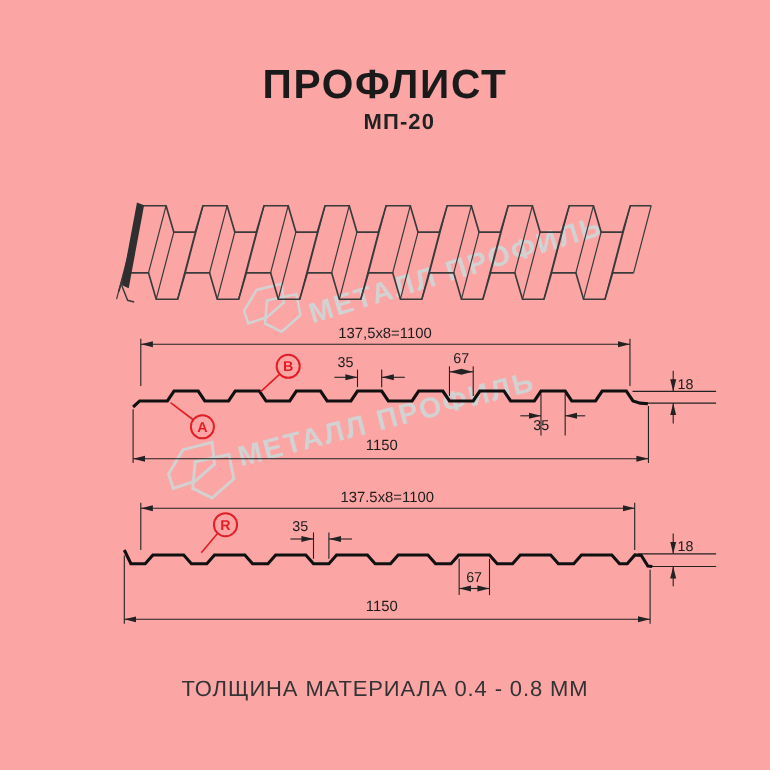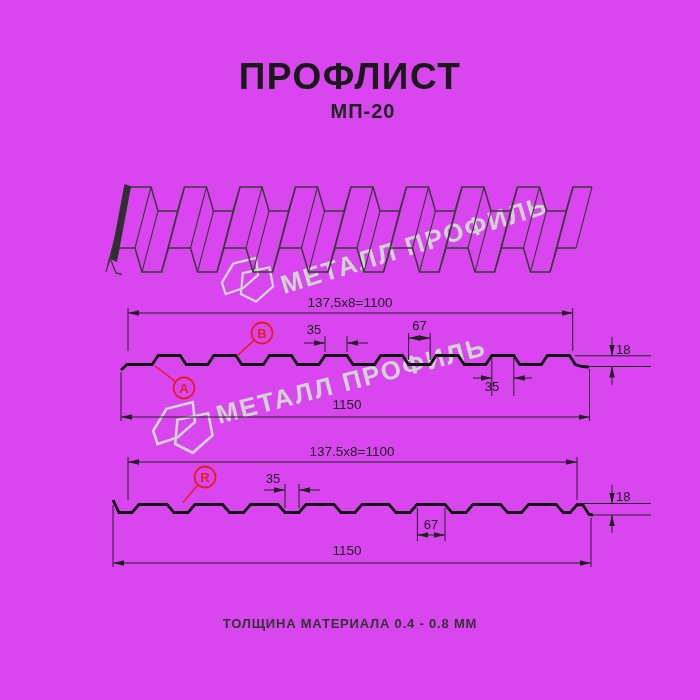--- a/index.html
+++ b/index.html
@@ -3,7 +3,7 @@
 <meta charset="utf-8">
 <style>
   html,body{margin:0;padding:0;background:#ffffff;}
-  #stage{position:relative;width:700px;height:700px;background:#d946ef;overflow:hidden;
+  #stage{position:relative;width:700px;height:700px;background:#fca5a5;overflow:hidden;
          font-family:"Liberation Sans",sans-serif;}
   .title{position:absolute;left:0;top:56px;width:700px;text-align:center;
          font-size:37px;font-weight:800;letter-spacing:1.5px;color:#1a1a1a;}

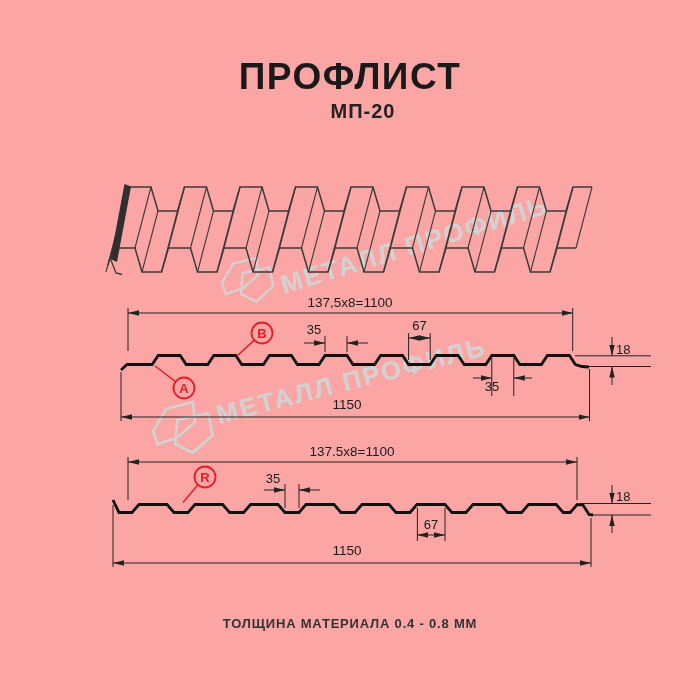--- a/index.html
+++ b/index.html
@@ -10,7 +10,7 @@
   .subtitle{position:absolute;left:0;top:100px;width:700px;text-align:center;
          font-size:20px;font-weight:700;letter-spacing:1px;color:#222;padding-left:13px;}
   .footnote{position:absolute;left:0;top:616px;width:700px;text-align:center;
-         font-size:13px;font-weight:700;letter-spacing:0.8px;color:#333;}
+         font-size:20px;font-weight:400;letter-spacing:0.8px;color:#333;}
   svg{position:absolute;left:0;top:0;}
   .dimtxt{font-family:"Liberation Sans",sans-serif;font-size:13px;fill:#1c1c1c;}
   .dimbig{font-family:"Liberation Sans",sans-serif;font-size:13.5px;fill:#1c1c1c;}

